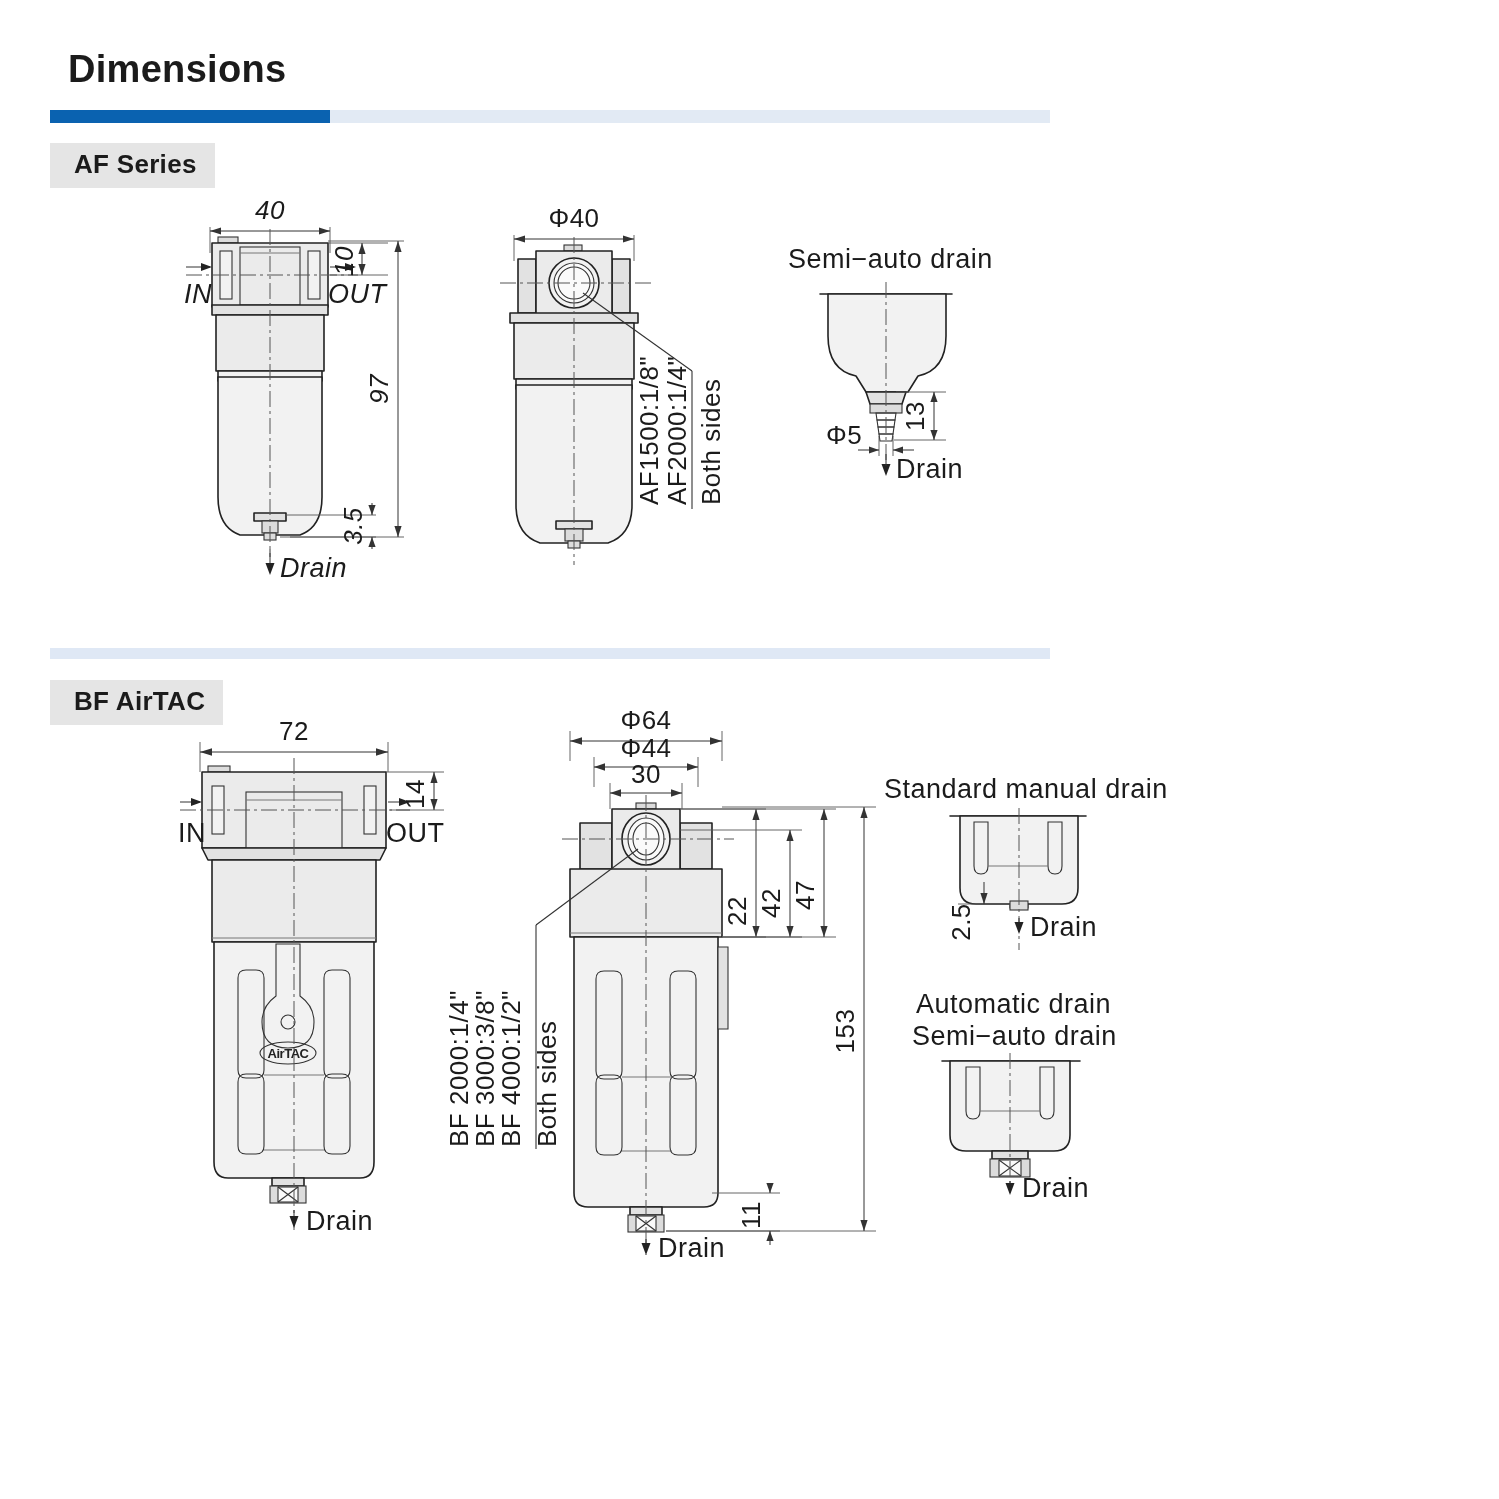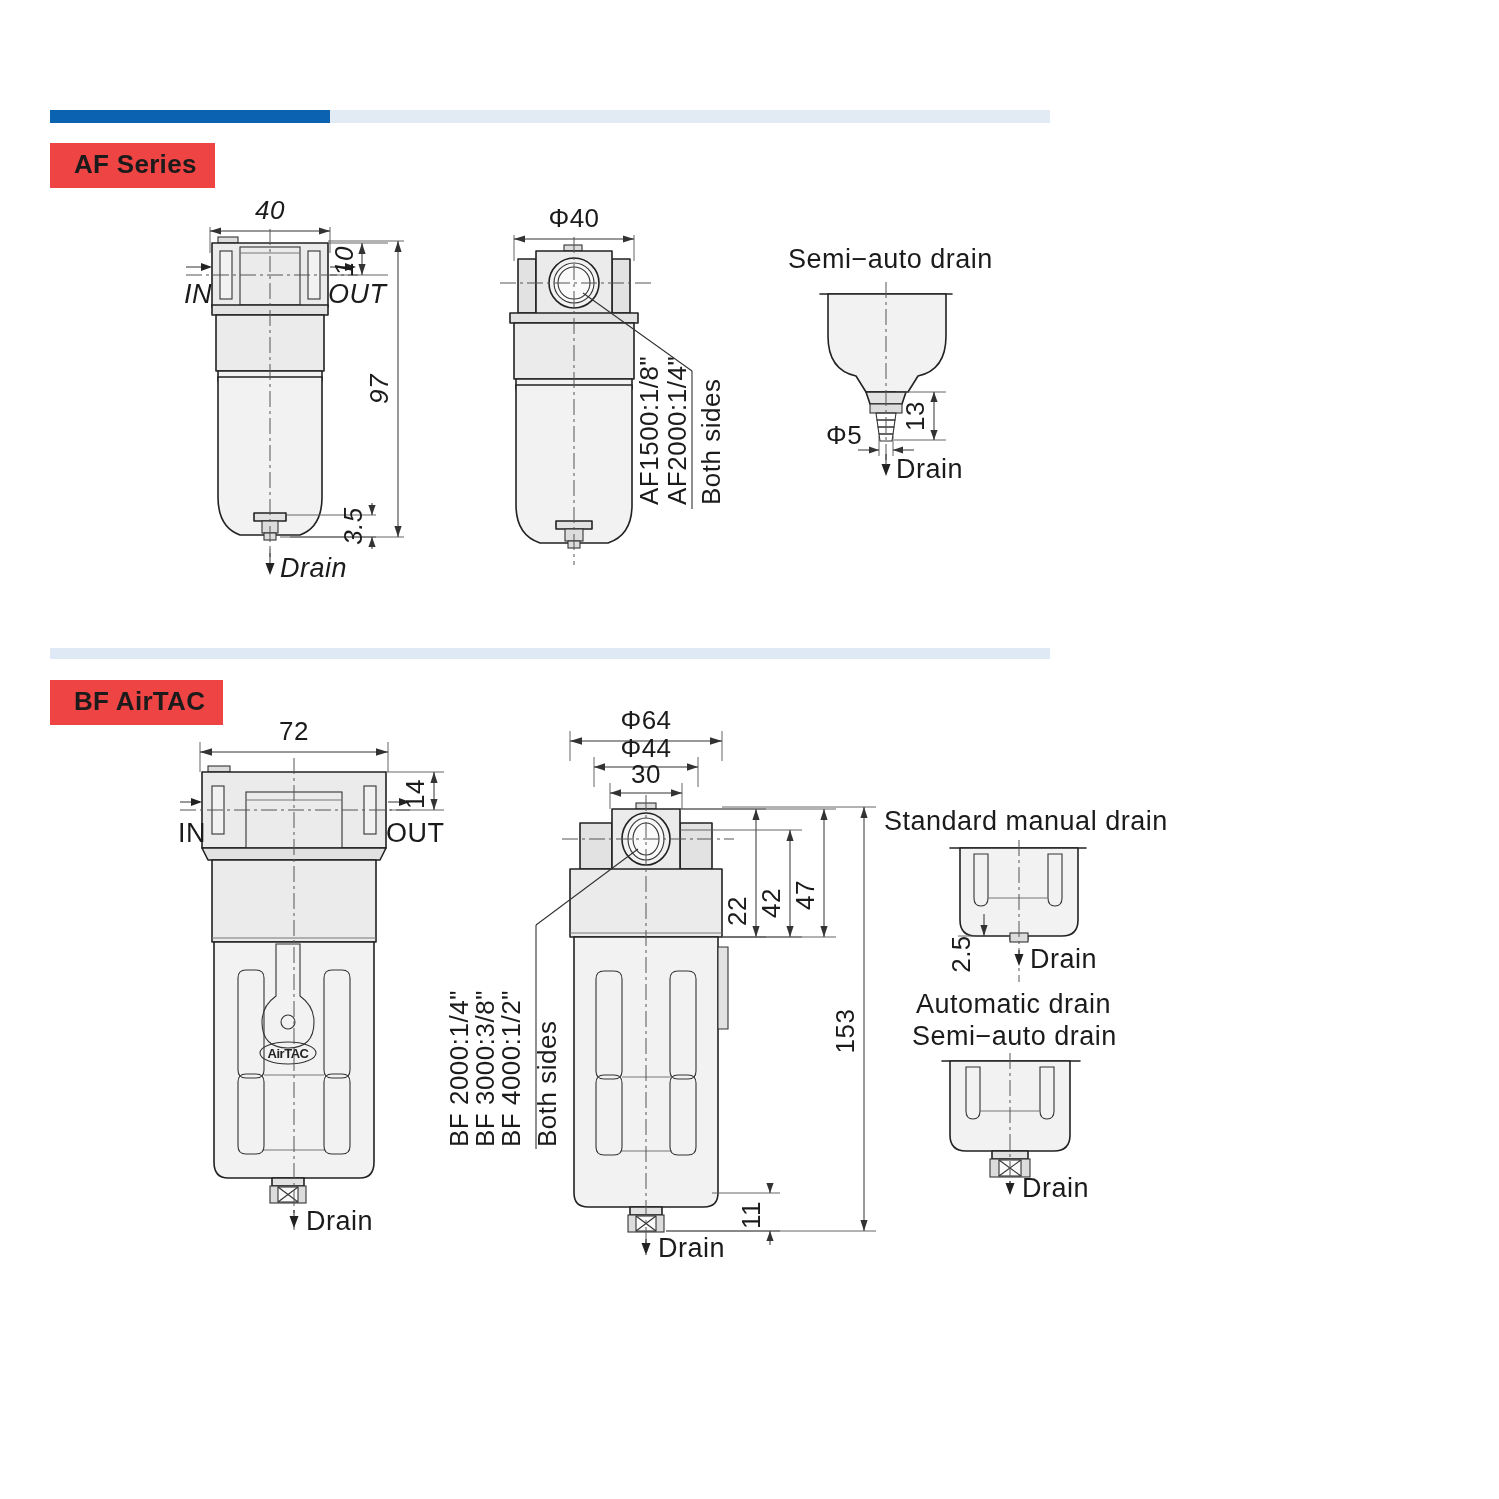--- a/index.html
+++ b/index.html
@@ -59,6 +59,7 @@
 
 <div class="page">
 
+  <div id="page-title">Dimensions</div>
   <div id="title-rule"></div>
   <div id="title-rule-accent"></div>
 

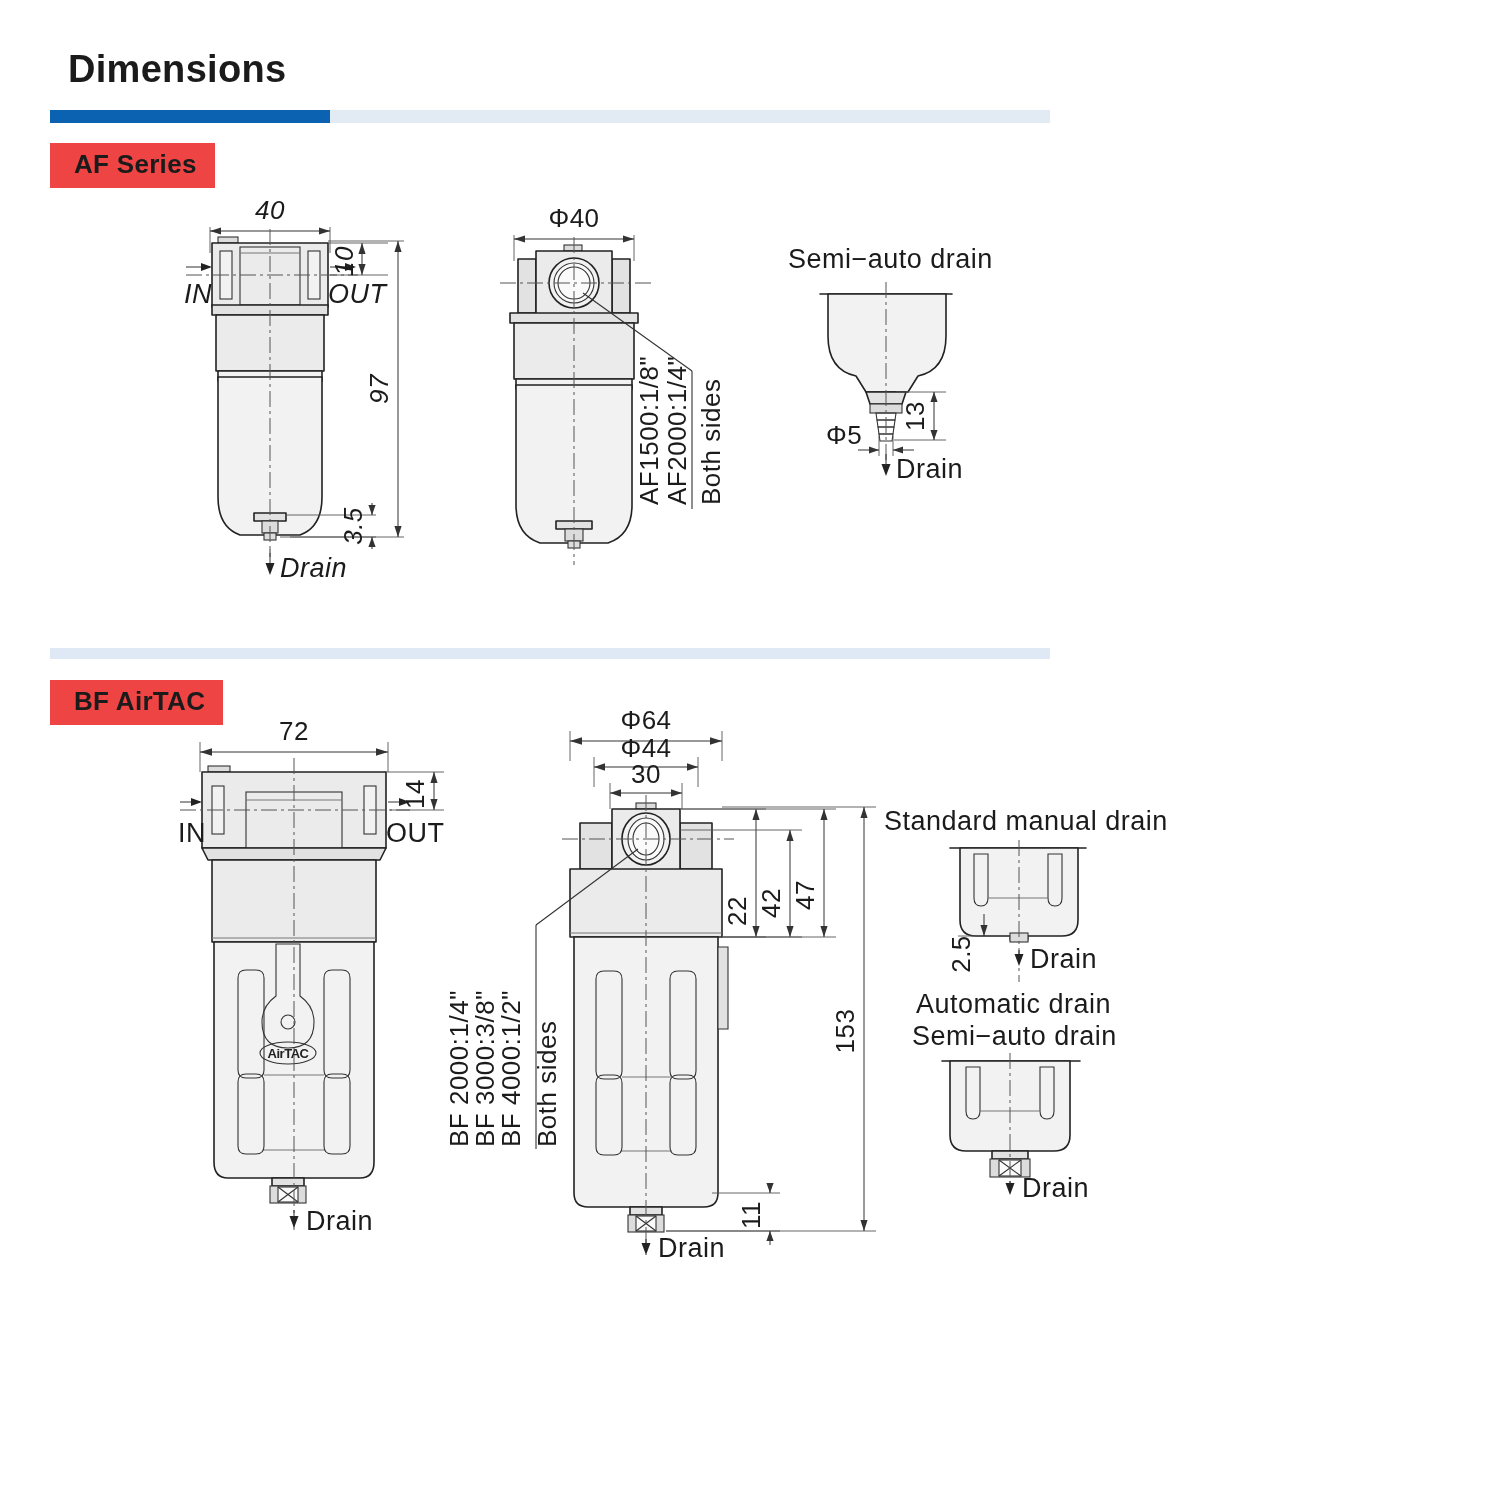--- a/index.html
+++ b/index.html
@@ -21,7 +21,7 @@
   
   .section-label{
     position:absolute;
-    background:#ef4444;
+    background:#e5e5e5;
     font-size:26px;font-weight:bold;color:#1b1b1b;
     padding:6px 18px 8px 24px;
     letter-spacing:0.3px;

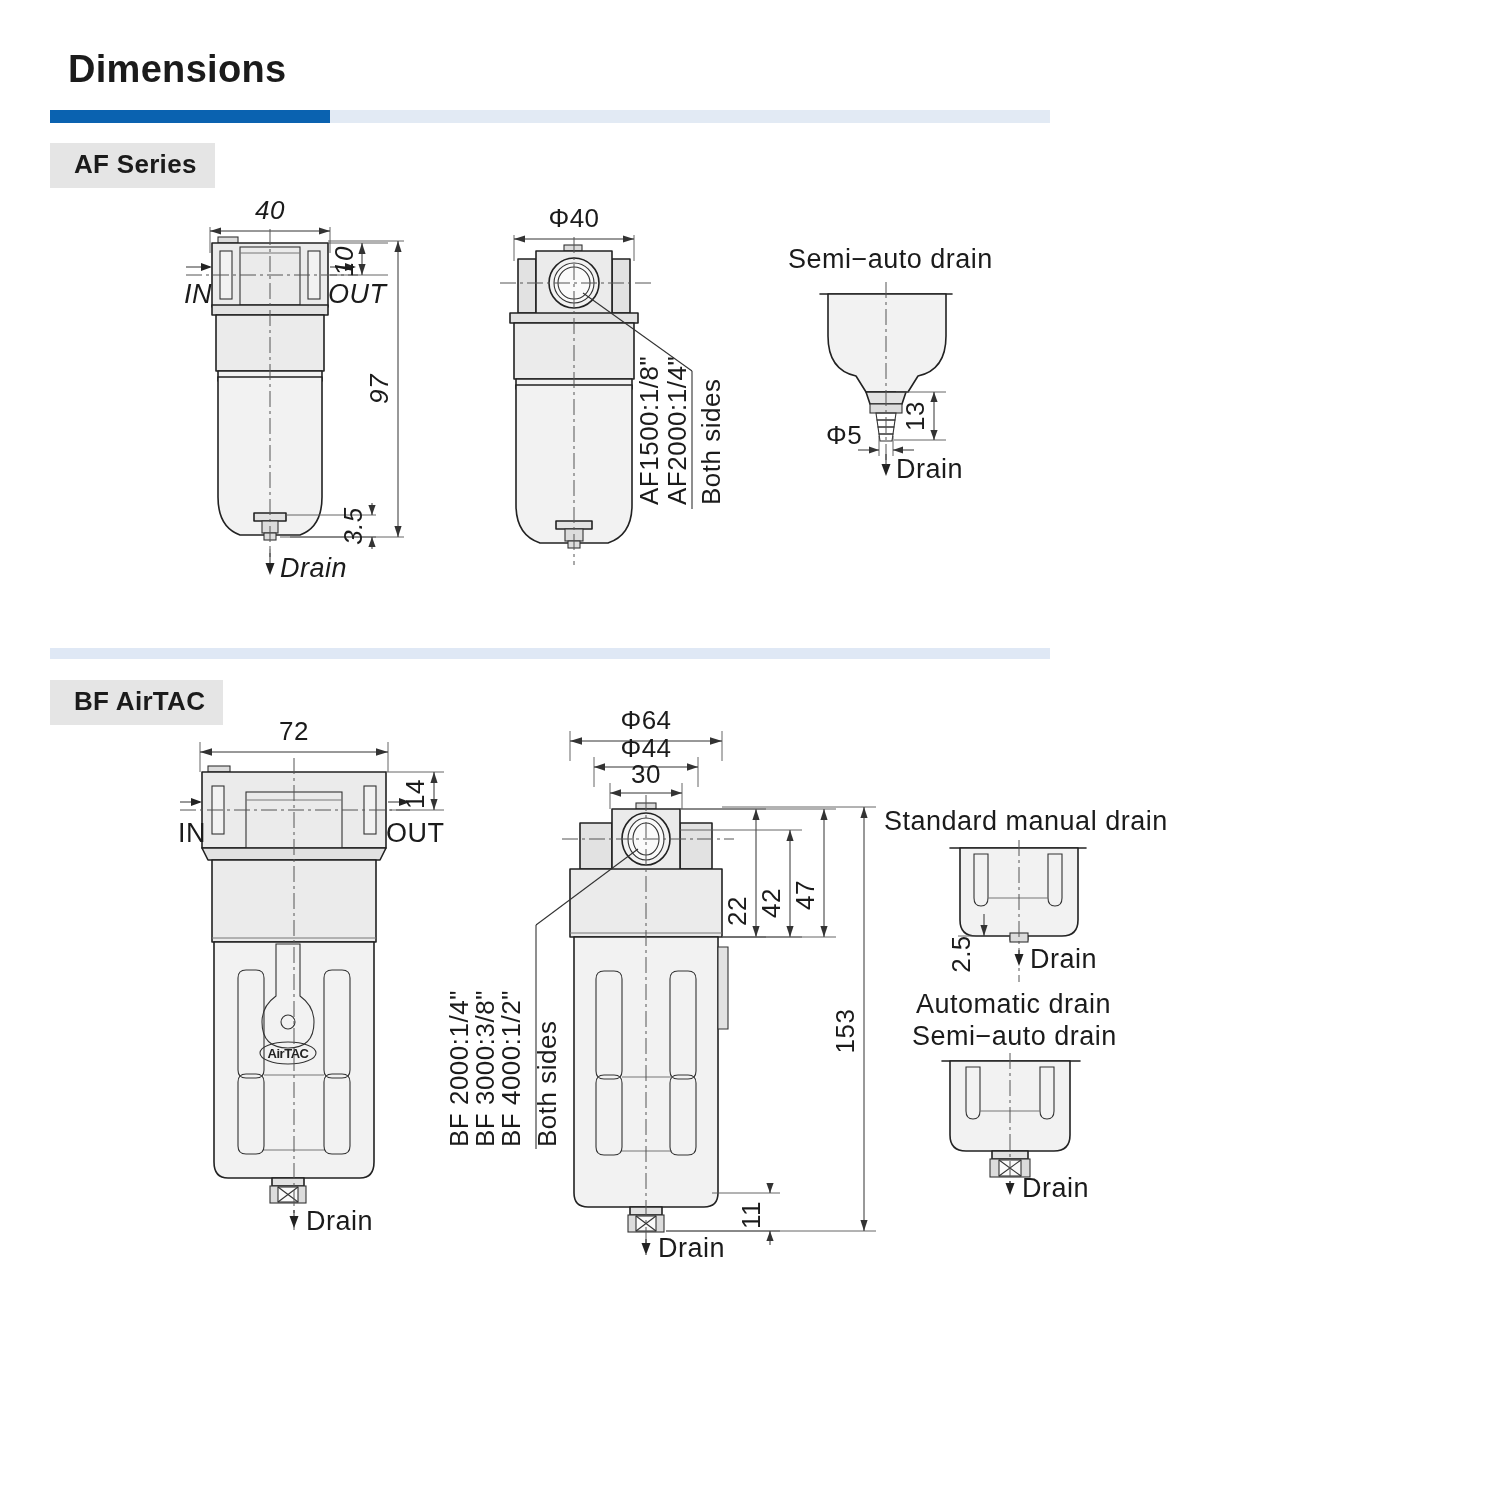--- a/index.html
+++ b/index.html
@@ -480,7 +480,7 @@
     </svg>
   </div>
 
-  <div class="fig" style="left:880px;top:804px;">
+  <div class="fig" style="left:880px;top:772px;">
     <svg width="320" height="200" viewBox="0 0 320 200">
       <text class="htxt" x="4" y="26">Standard manual drain</text>
 

